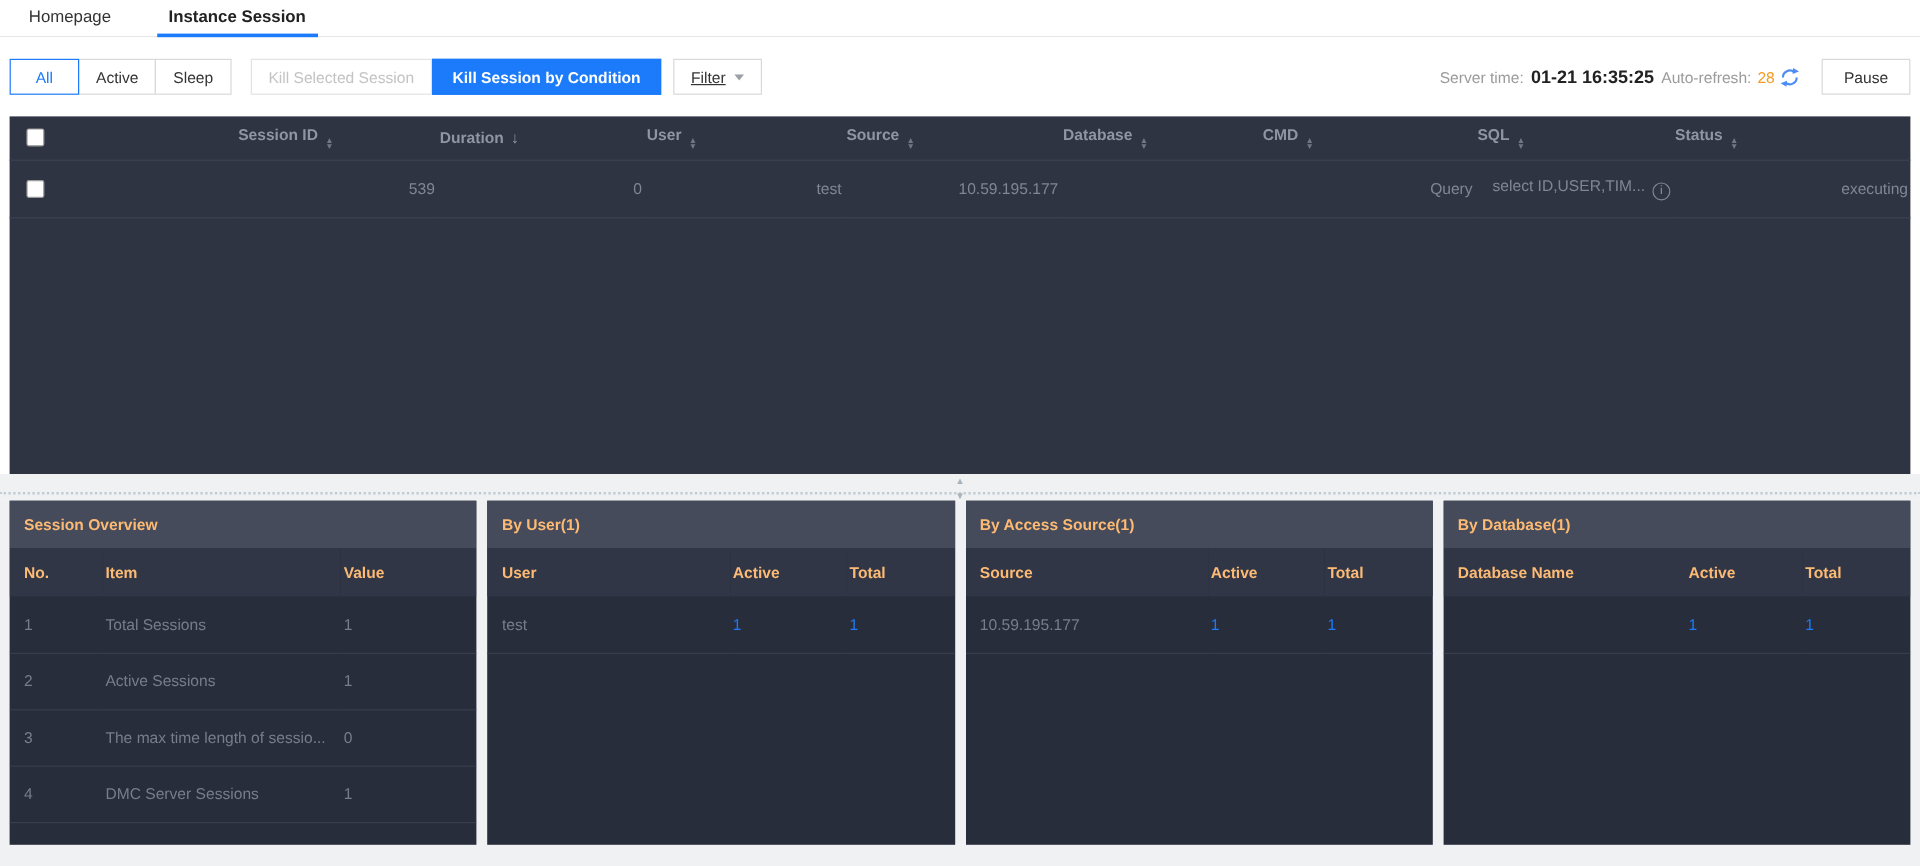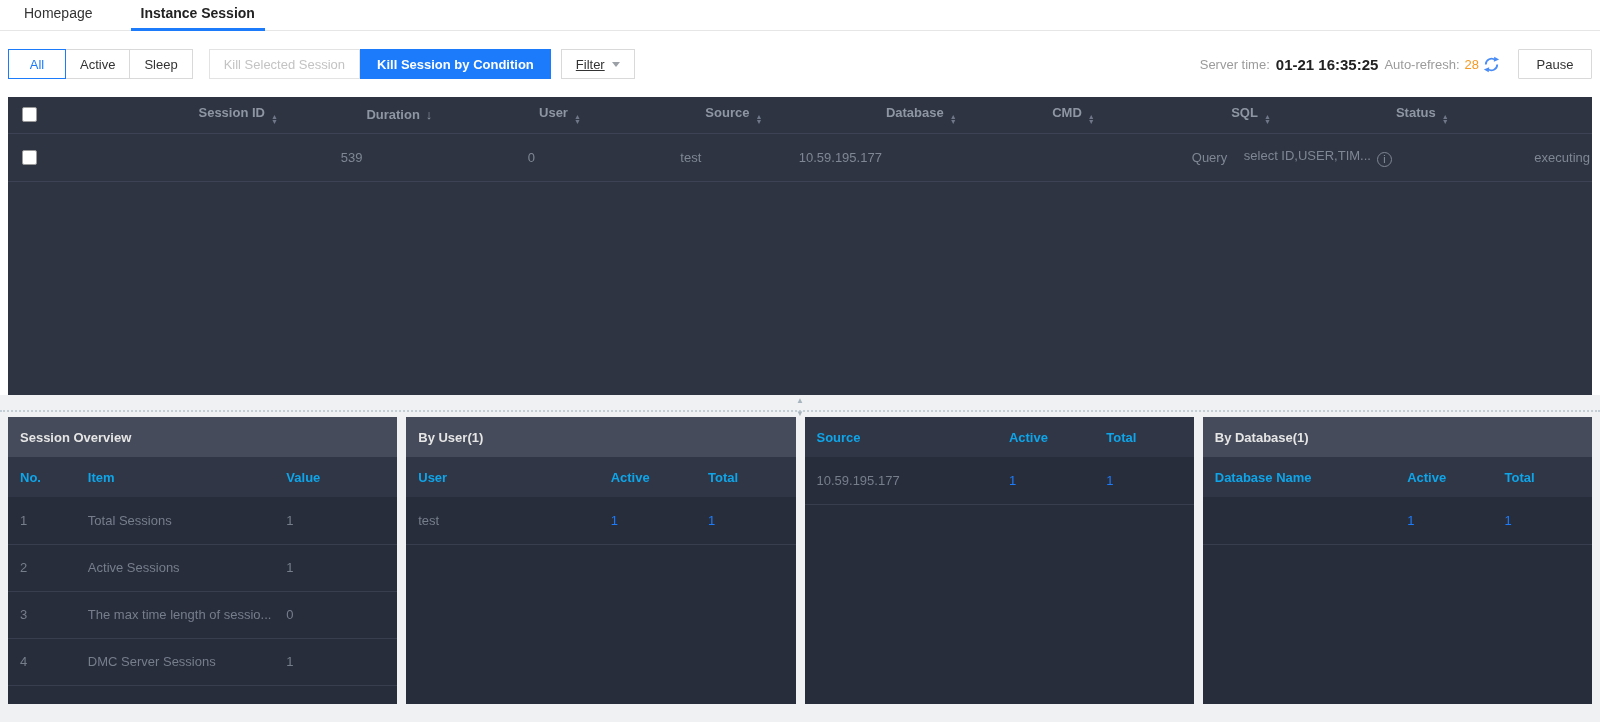--- a/index.html
+++ b/index.html
@@ -49,7 +49,7 @@
   
   .panels { background:#eff1f2; padding:0 8px; display:grid; grid-template-columns:repeat(4,1fr); gap:9px; height:287px; }
   .panel { background:#282d3c; overflow:hidden; display:flex; flex-direction:column; }
-  .panel-title { height:40px; background:#454b5a; color:#e5e5e5; font-weight:bold; font-size:13px; display:flex; align-items:center; padding:0 12px; flex:0 0 auto; }
+  .panel-title { height:40px; background:#454b5a; color:#fdba74; font-weight:bold; font-size:13px; display:flex; align-items:center; padding:0 12px; flex:0 0 auto; }
   .panel-table th { height:40px; background:#303646; color:#0ea5e9; font-weight:bold; font-size:13px; text-align:left; padding:0 2px; white-space:nowrap; }
   .panel-table td { height:47px; color:#767d8b; font-size:13px; text-align:left; padding:0 2px; border-bottom:1px solid #383e4e; white-space:nowrap; overflow:hidden; text-overflow:ellipsis; }
   .panel-table td.first, .panel-table th.first { padding-left:12px; }

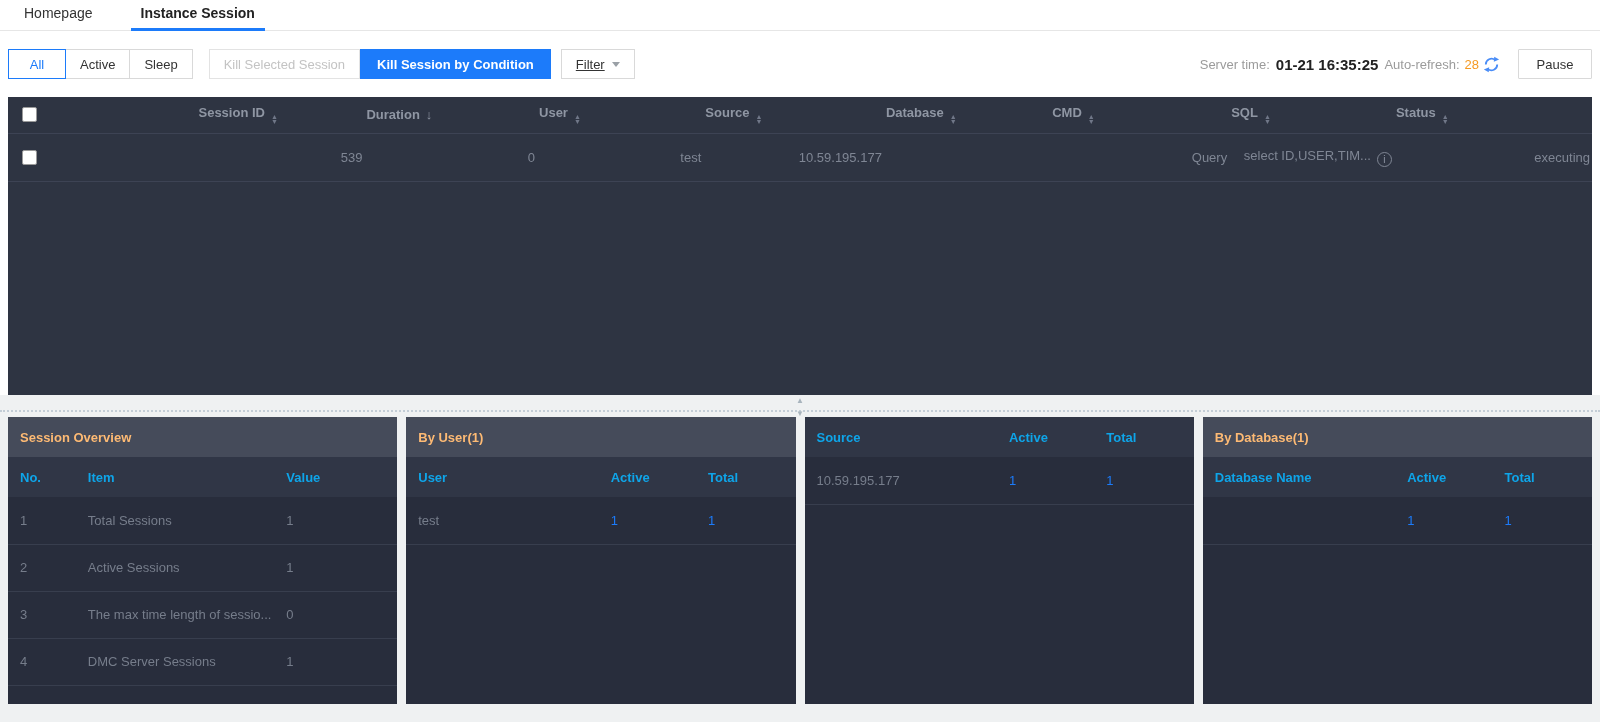--- a/index.html
+++ b/index.html
@@ -239,6 +239,7 @@
   </div>
 
   <div class="panel">
+    <div class="panel-title">By Access Source(1)</div>
     <table class="panel-table">
       <colgroup>
           <col style="width:52%">

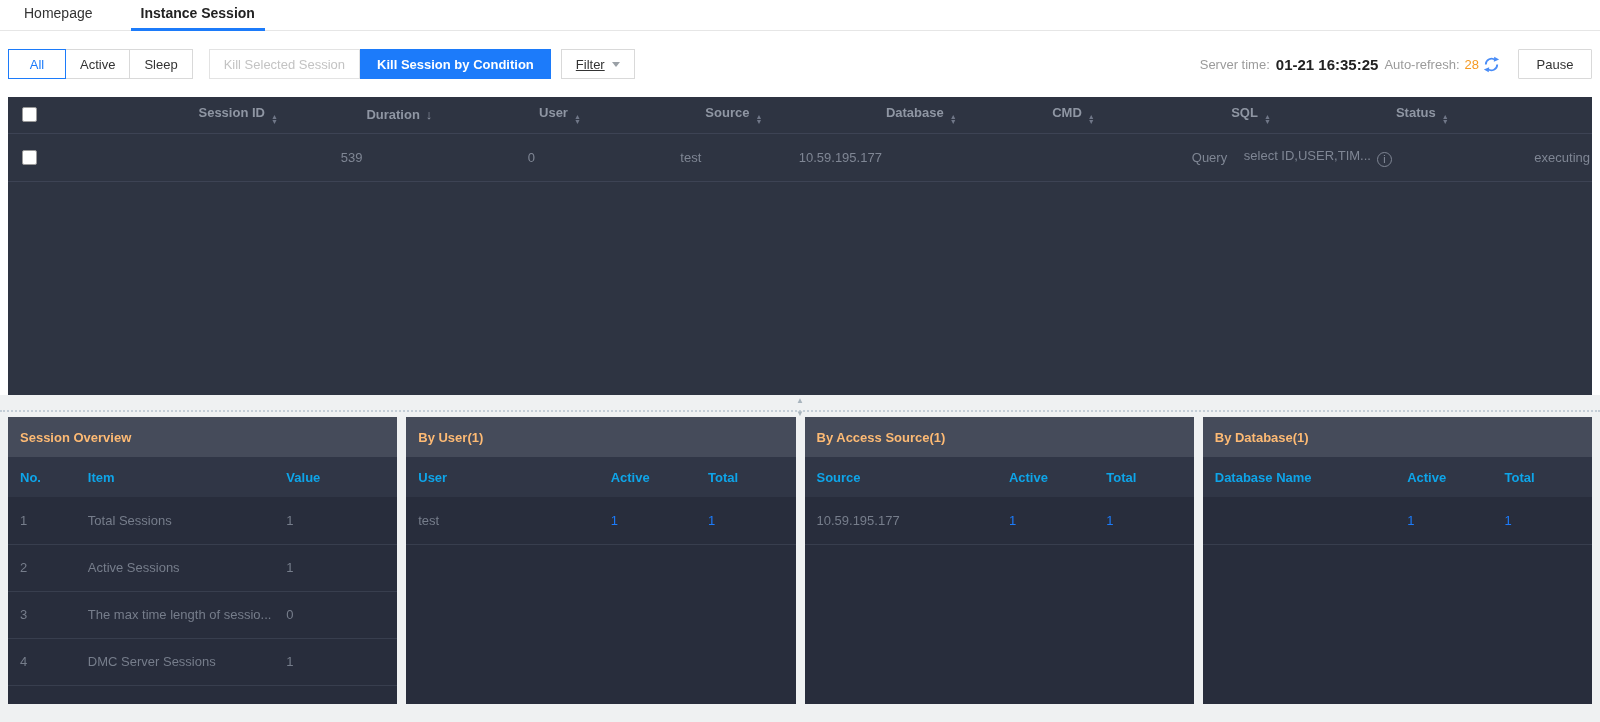--- a/index.html
+++ b/index.html
@@ -50,7 +50,7 @@
   .panels { background:#eff1f2; padding:0 8px; display:grid; grid-template-columns:repeat(4,1fr); gap:9px; height:287px; }
   .panel { background:#282d3c; overflow:hidden; display:flex; flex-direction:column; }
   .panel-title { height:40px; background:#454b5a; color:#fdba74; font-weight:bold; font-size:13px; display:flex; align-items:center; padding:0 12px; flex:0 0 auto; }
-  .panel-table th { height:40px; background:#303646; color:#0ea5e9; font-weight:bold; font-size:13px; text-align:left; padding:0 2px; white-space:nowrap; }
+  .panel-table th { height:40px; background:#303646; color:#fdba74; font-weight:bold; font-size:13px; text-align:left; padding:0 2px; white-space:nowrap; }
   .panel-table td { height:47px; color:#767d8b; font-size:13px; text-align:left; padding:0 2px; border-bottom:1px solid #383e4e; white-space:nowrap; overflow:hidden; text-overflow:ellipsis; }
   .panel-table td.first, .panel-table th.first { padding-left:12px; }
   .panel-table td.link { color:#1c7bfa; cursor:pointer; }

